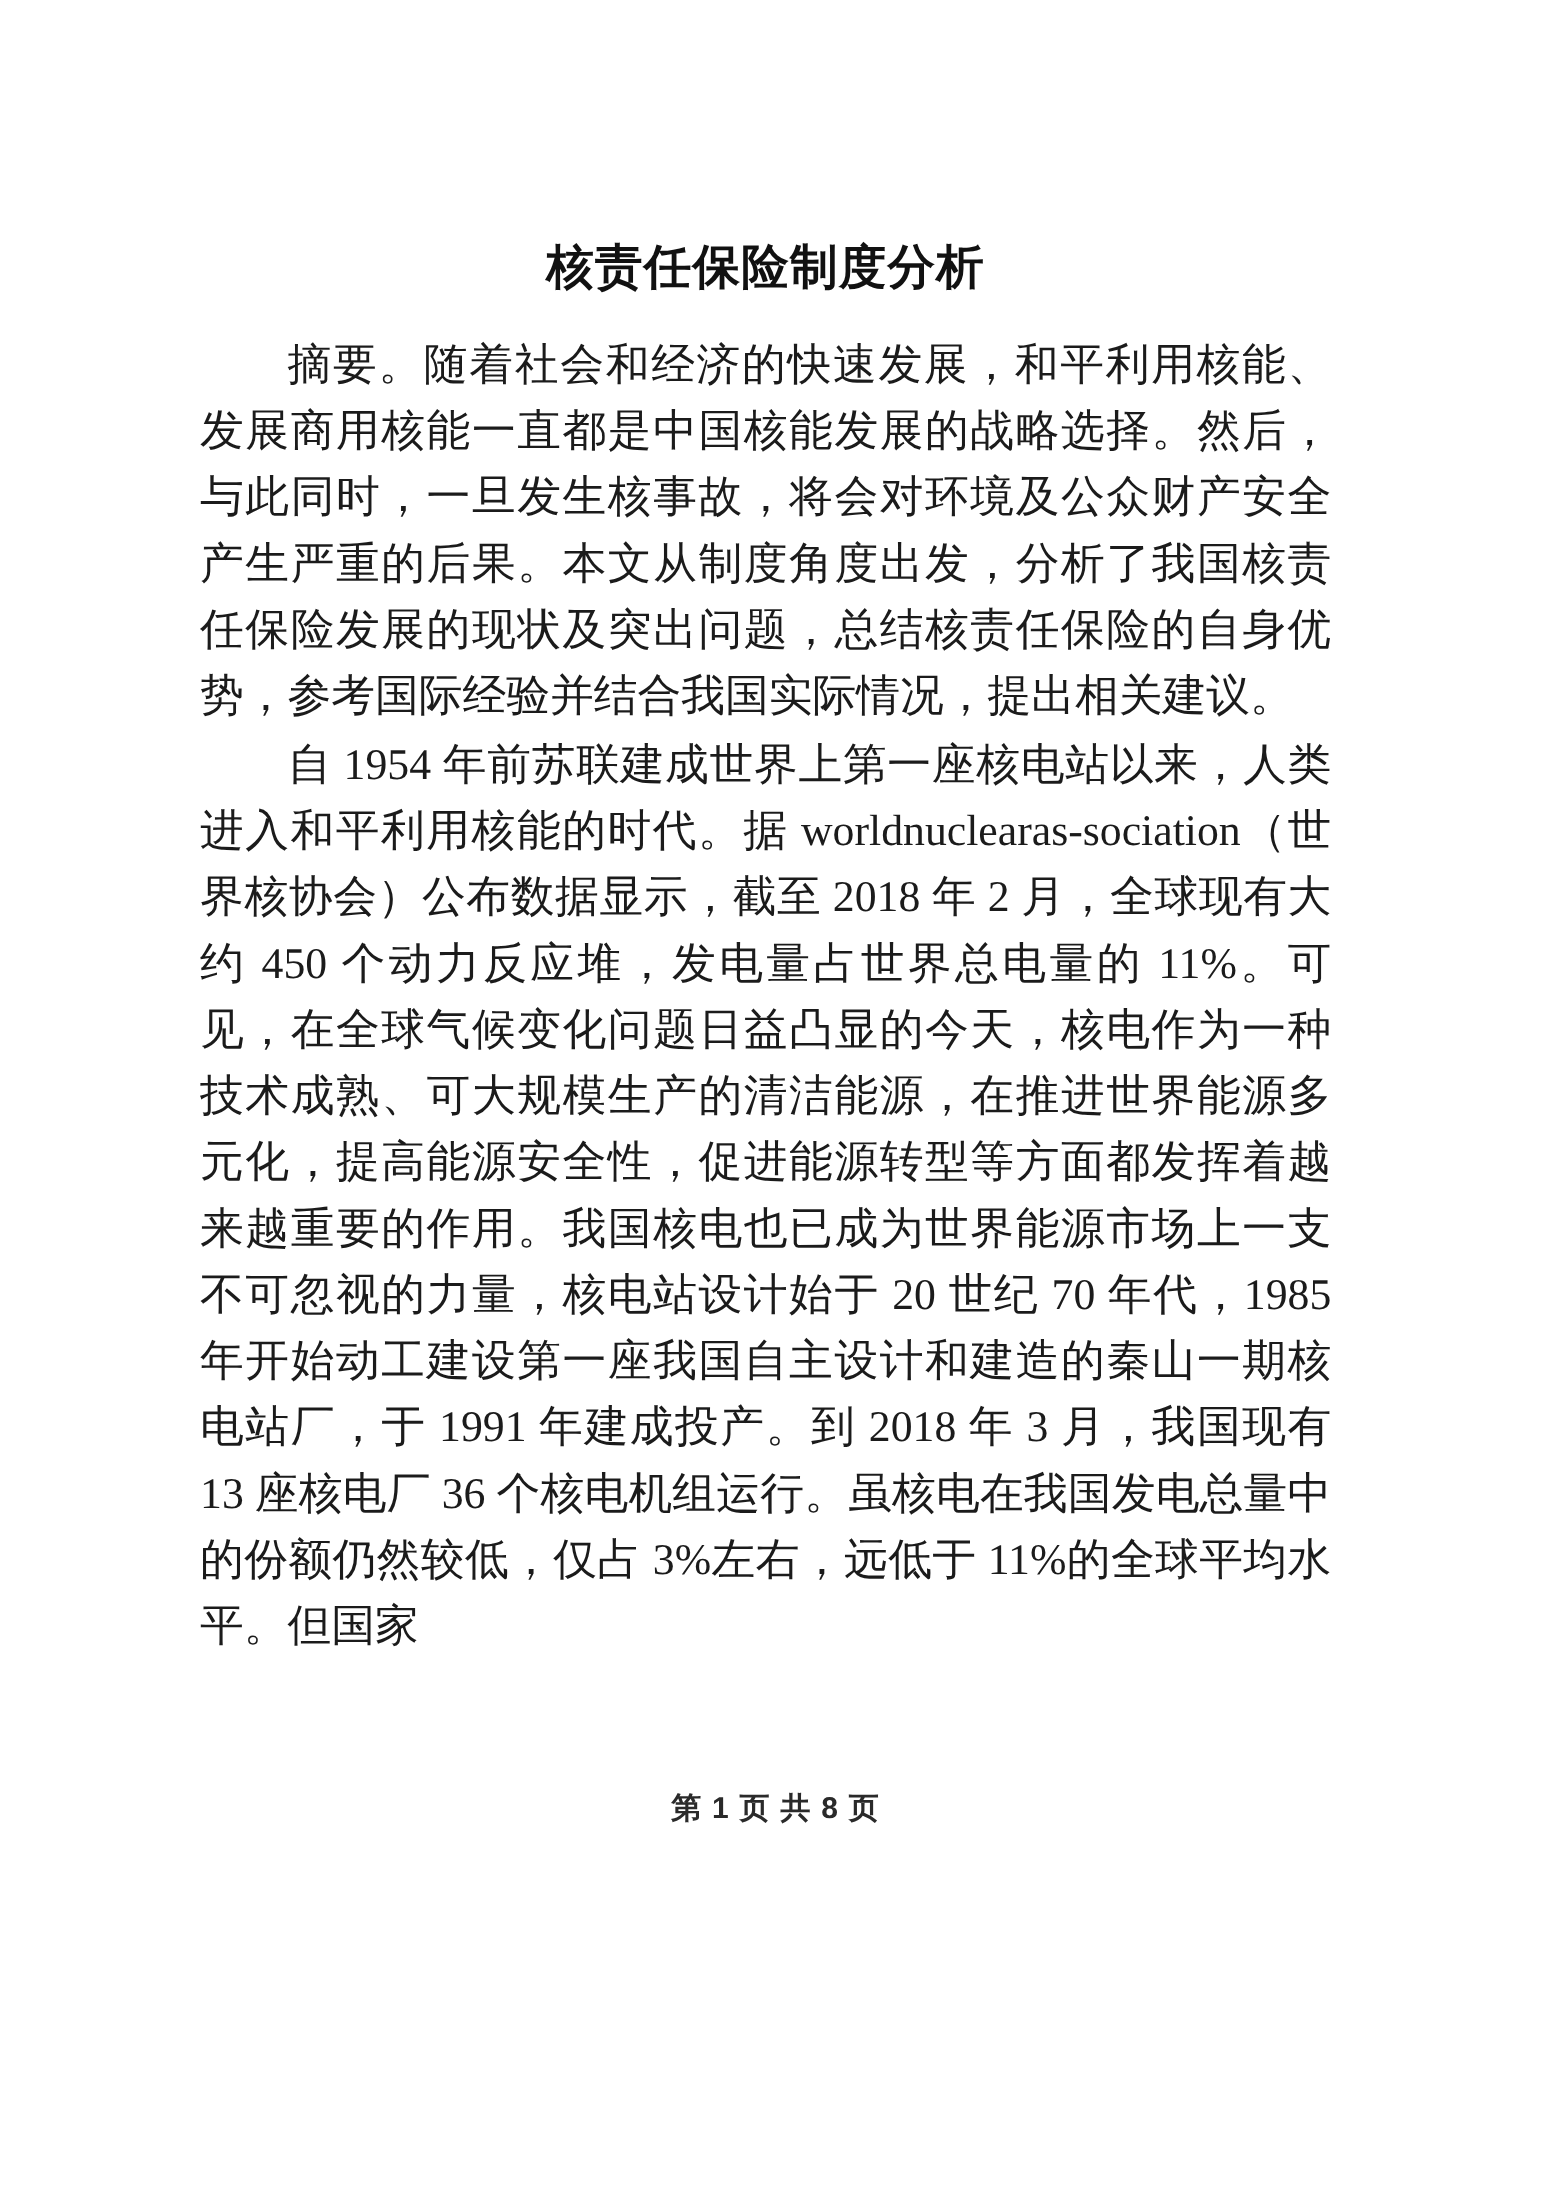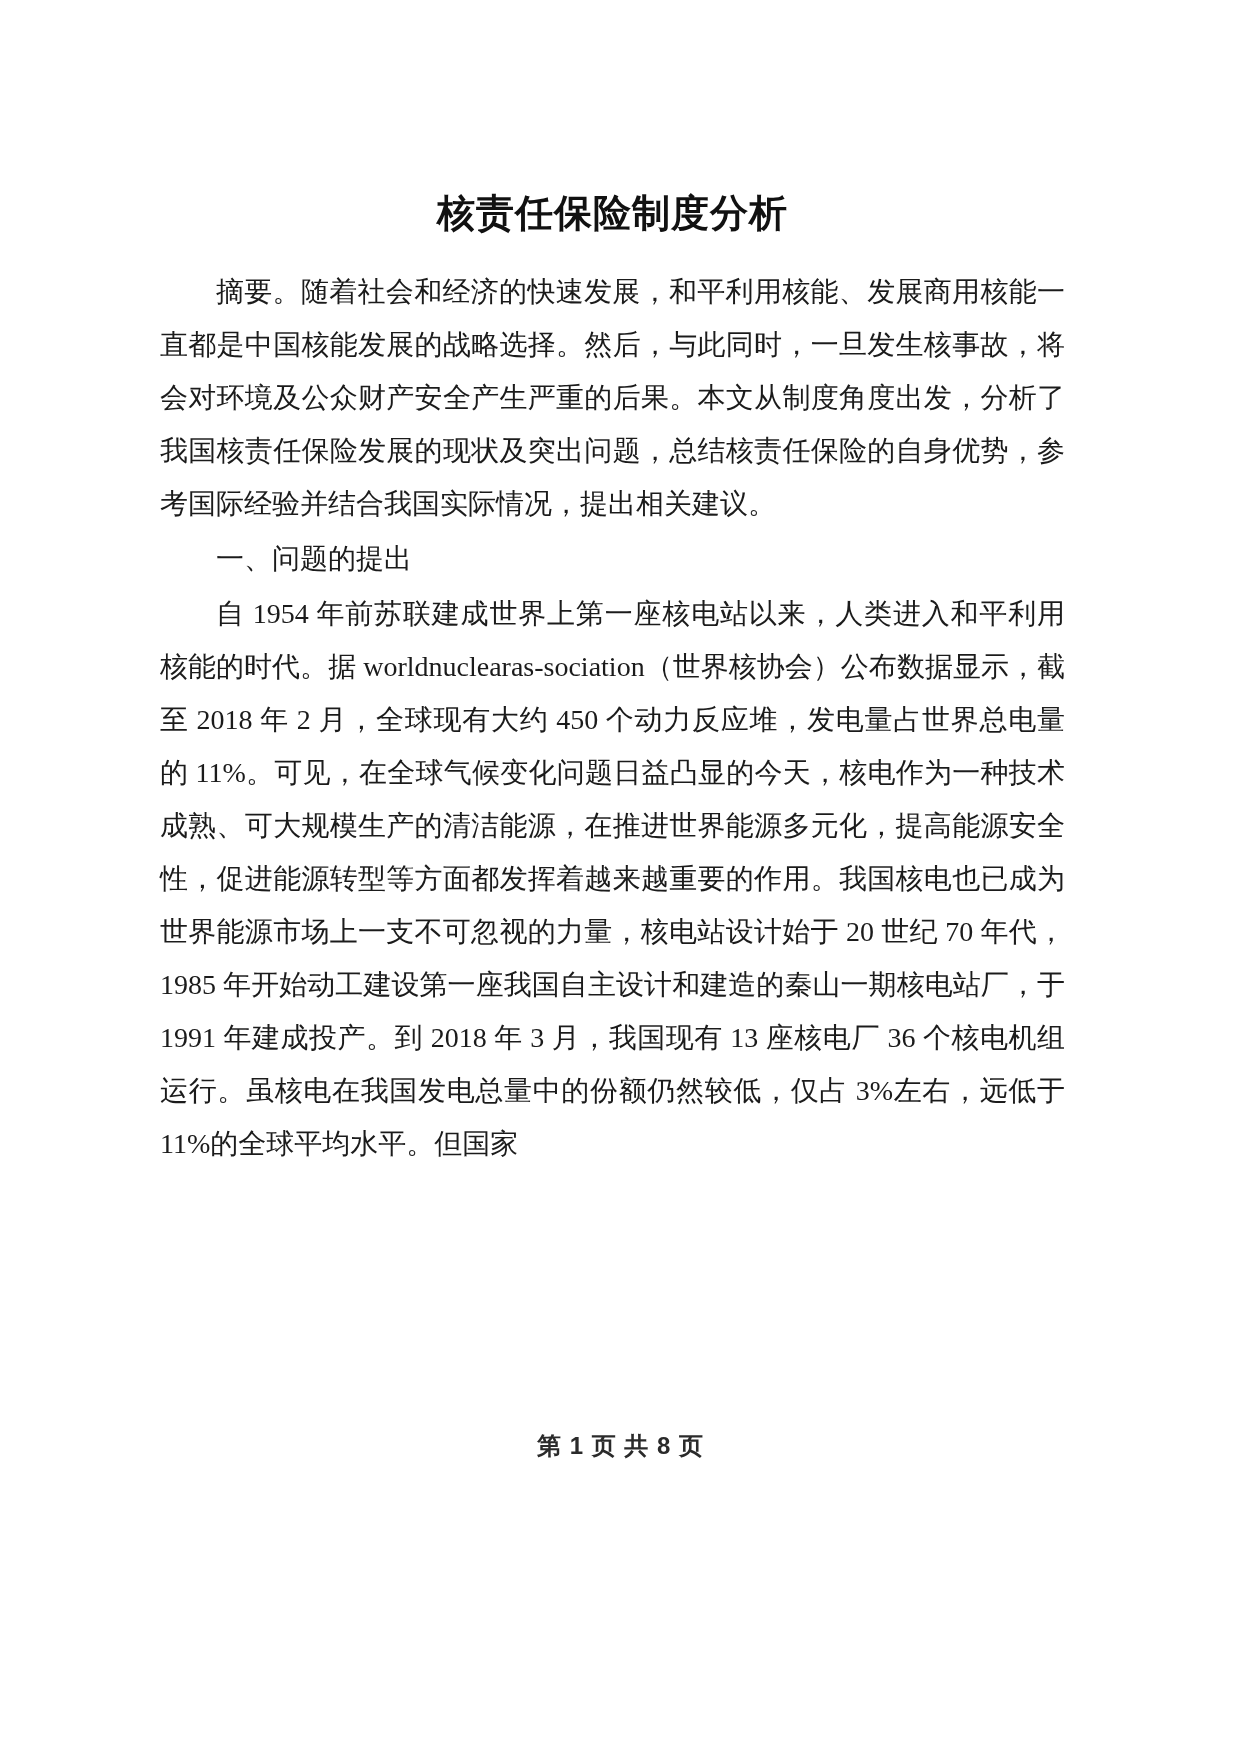--- a/index.html
+++ b/index.html
@@ -34,7 +34,7 @@
   }
   p.para {
     margin: 0 0 2px 0;
-    font-size: 28px;
+    font-size: 35px;
     line-height: 53px;
     text-align: justify;
     text-justify: inter-ideograph;

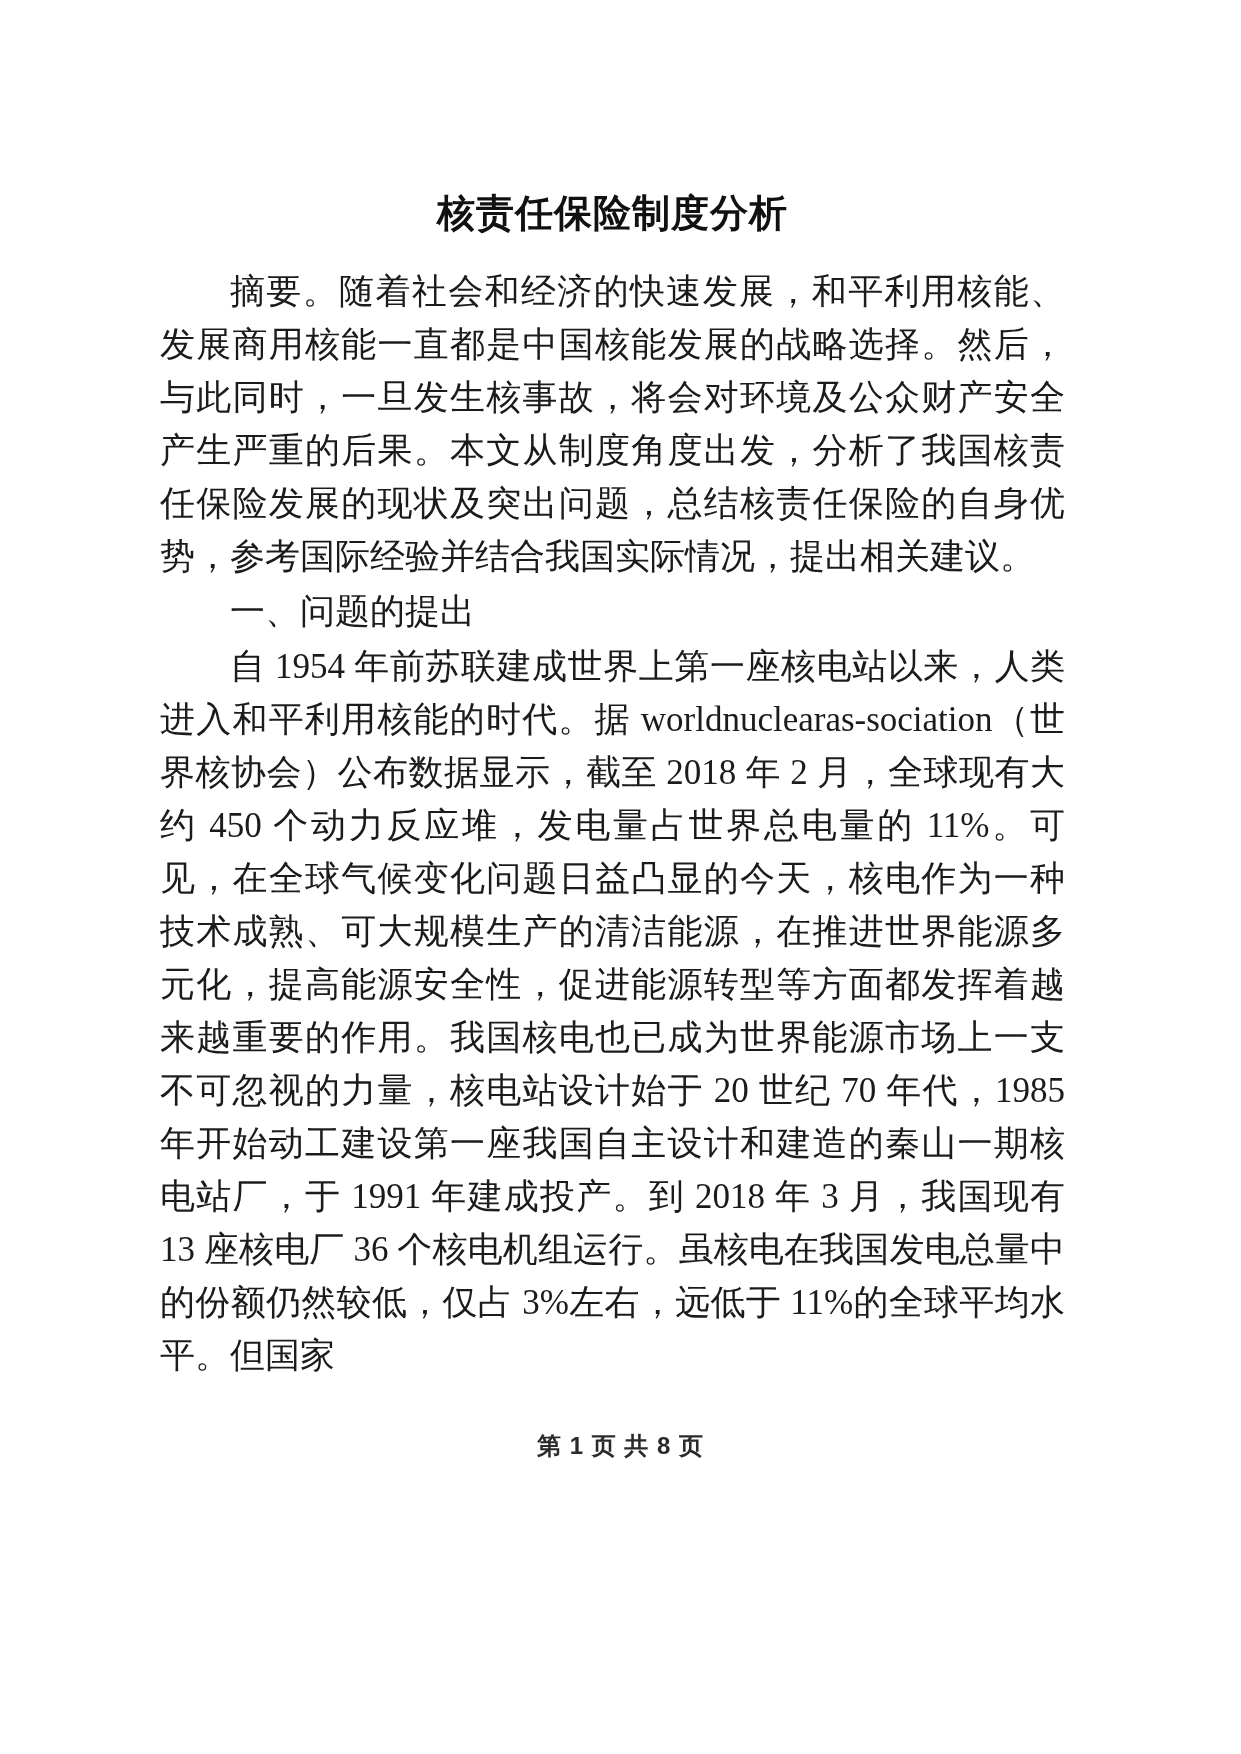--- a/index.html
+++ b/index.html
@@ -66,7 +66,6 @@
     <h1 class="doc-title">核责任保险制度分析</h1>
 
     <p class="para">摘要。随着社会和经济的快速发展，和平利用核能、发展商用核能一直都是中国核能发展的战略选择。然后，与此同时，一旦发生核事故，将会对环境及公众财产安全产生严重的后果。本文从制度角度出发，分析了我国核责任保险发展的现状及突出问题，总结核责任保险的自身优势，参考国际经验并结合我国实际情况，提出相关建议。</p>
-    <p class="para">一、问题的提出</p>
     <p class="para tight">自 1954 年前苏联建成世界上第一座核电站以来，人类进入和平利用核能的时代。据 worldnuclearas-sociation（世界核协会）公布数据显示，截至 2018 年 2 月，全球现有大约 450 个动力反应堆，发电量占世界总电量的 11%。可见，在全球气候变化问题日益凸显的今天，核电作为一种技术成熟、可大规模生产的清洁能源，在推进世界能源多元化，提高能源安全性，促进能源转型等方面都发挥着越来越重要的作用。我国核电也已成为世界能源市场上一支不可忽视的力量，核电站设计始于 20 世纪 70 年代，1985 年开始动工建设第一座我国自主设计和建造的秦山一期核电站厂，于 1991 年建成投产。到 2018 年 3 月，我国现有 13 座核电厂 36 个核电机组运行。虽核电在我国发电总量中的份额仍然较低，仅占 3%左右，远低于 11%的全球平均水平。但国家</p>
   </div>
 

